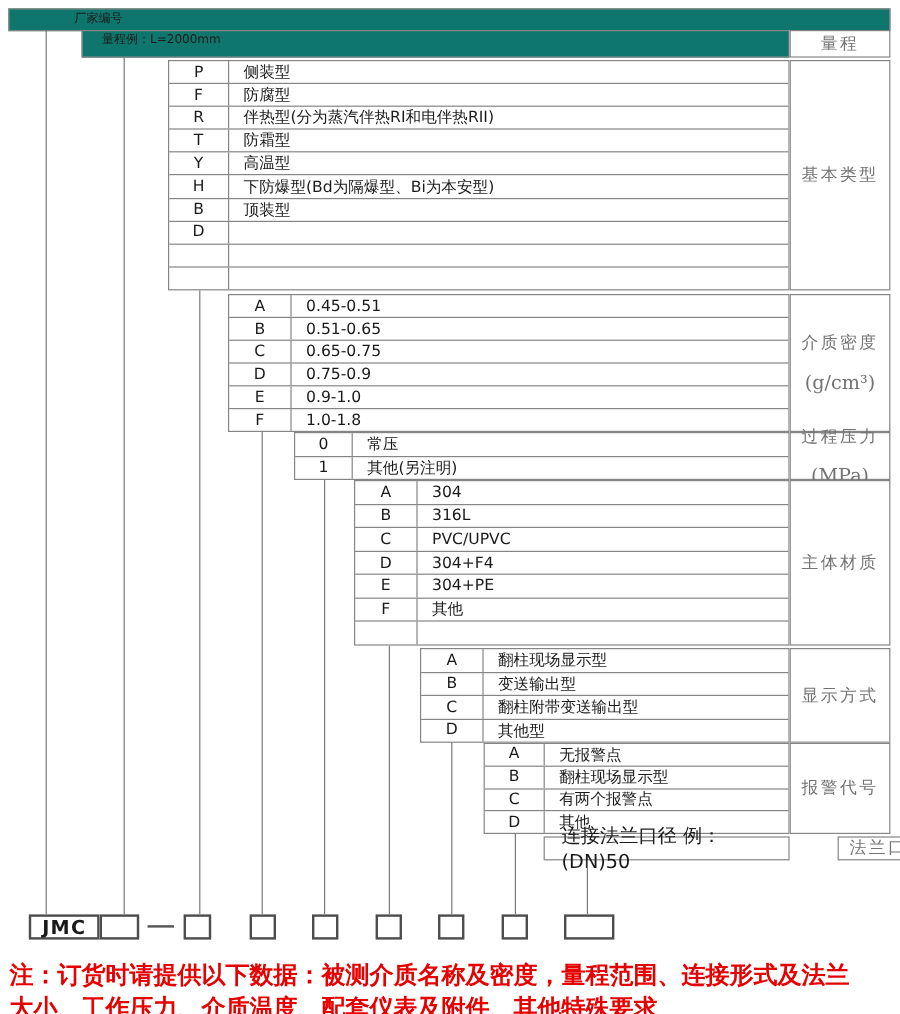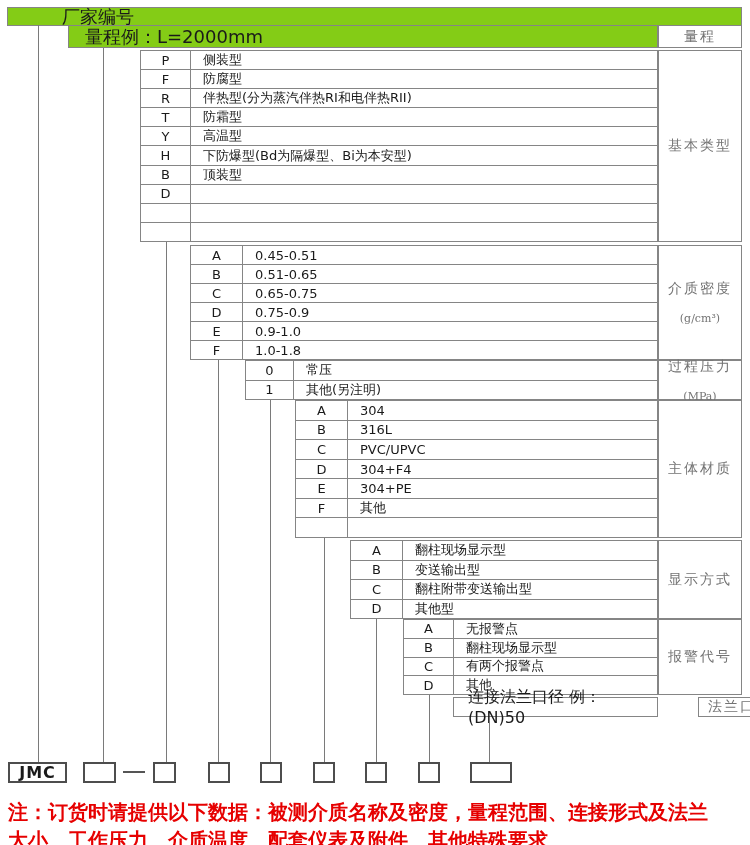--- a/index.html
+++ b/index.html
@@ -15,7 +15,7 @@
   
   .wide-row{
     position:absolute;box-sizing:border-box;border:1px solid var(--bc);
-    display:flex;align-items:center;font-size:18px;background:#84cc16;
+    display:flex;align-items:flex-start;font-size:10px;background:#0f766e;
   }
   #hdr{left:7px;top:7px;width:735px;height:19px;padding-left:54px;}
   #range{left:68px;top:25px;width:590px;height:23px;padding-left:16px;}

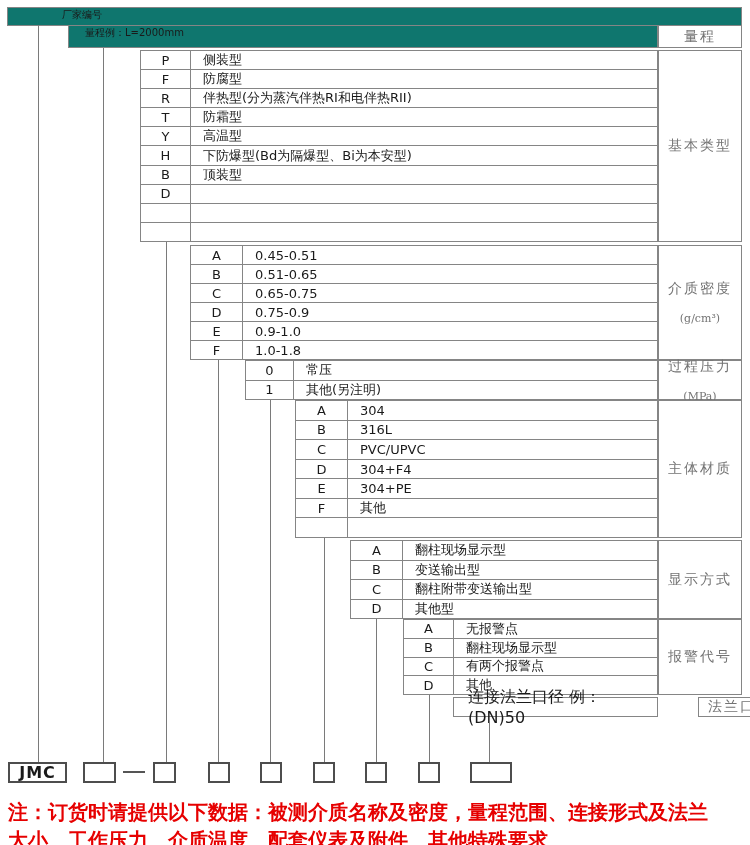--- a/index.html
+++ b/index.html
@@ -51,7 +51,7 @@
     display:flex;flex-direction:column;align-items:center;justify-content:center;text-align:center;
     font-family:"DejaVu Serif","Liberation Serif",serif;font-size:14px;letter-spacing:2px;color:#737373;background:#fff;
   }
-  .lab .unit{font-size:11px;letter-spacing:0;margin-top:14px;}
+  .lab .unit{font-size:16px;letter-spacing:0;margin-top:14px;}
   #lab-range   {top:25px;height:23px;}
   #lab-basic   {top:50px;height:192px;font-family:Liberation Serif, serif;}
   #lab-density {top:245px;height:115px;}

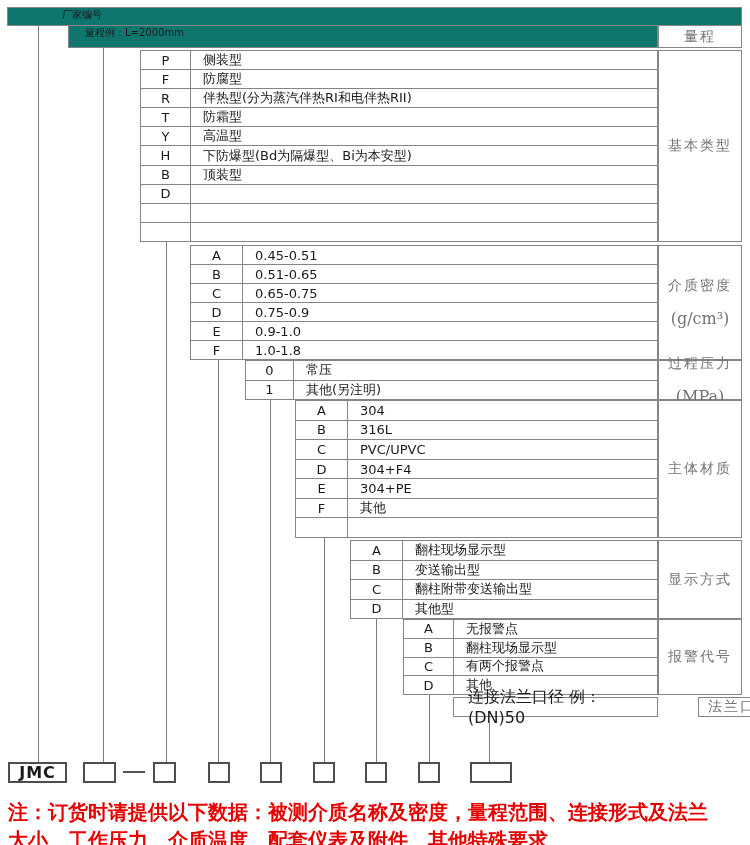--- a/index.html
+++ b/index.html
@@ -76,7 +76,7 @@
     position:absolute;top:762px;height:21px;box-sizing:border-box;border:2px solid var(--dark);
     background:#fff;display:flex;align-items:center;justify-content:center;
   }
-  #jmc{left:8px;width:59px;font-weight:bold;font-size:16px;letter-spacing:1px;}
+  #jmc{left:24px;width:59px;font-weight:bold;font-size:16px;letter-spacing:1px;}
   #b2{left:83px;width:33px;}
   #b3{left:153px;width:23px;}
   #b4{left:208px;width:22px;}

